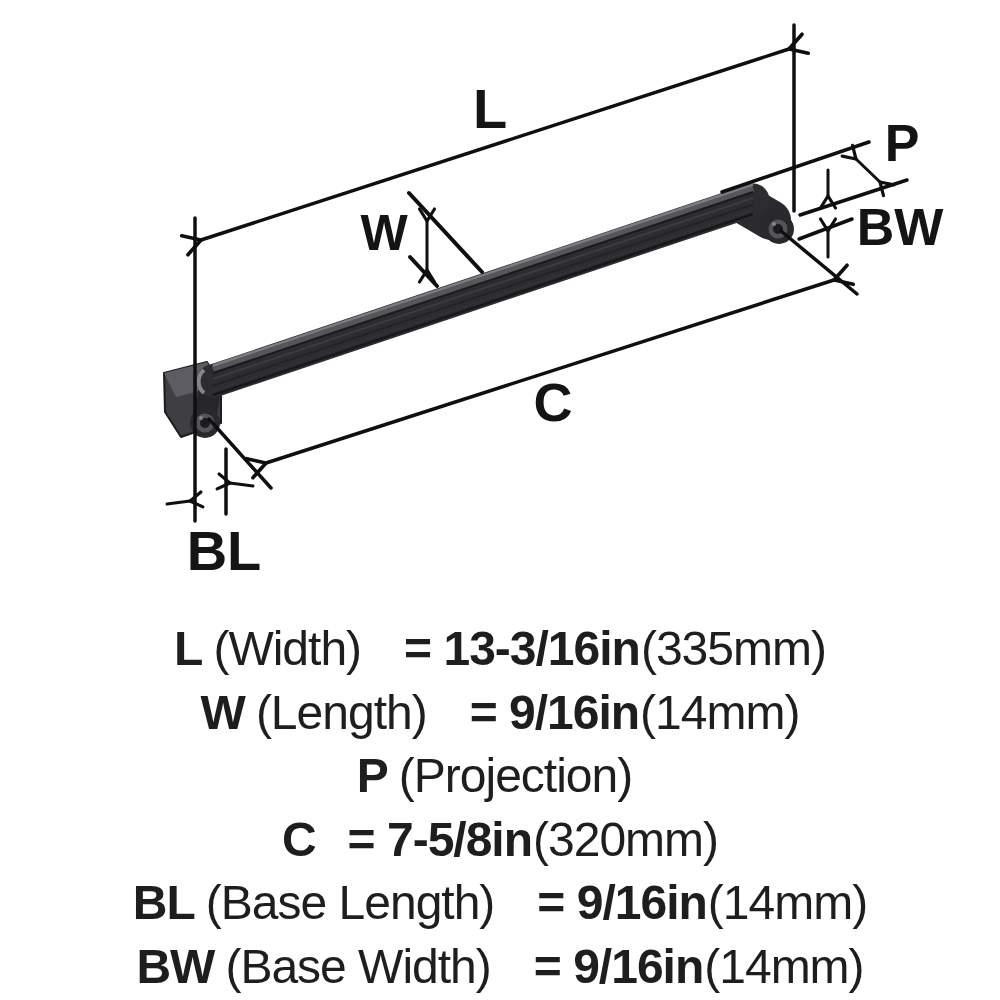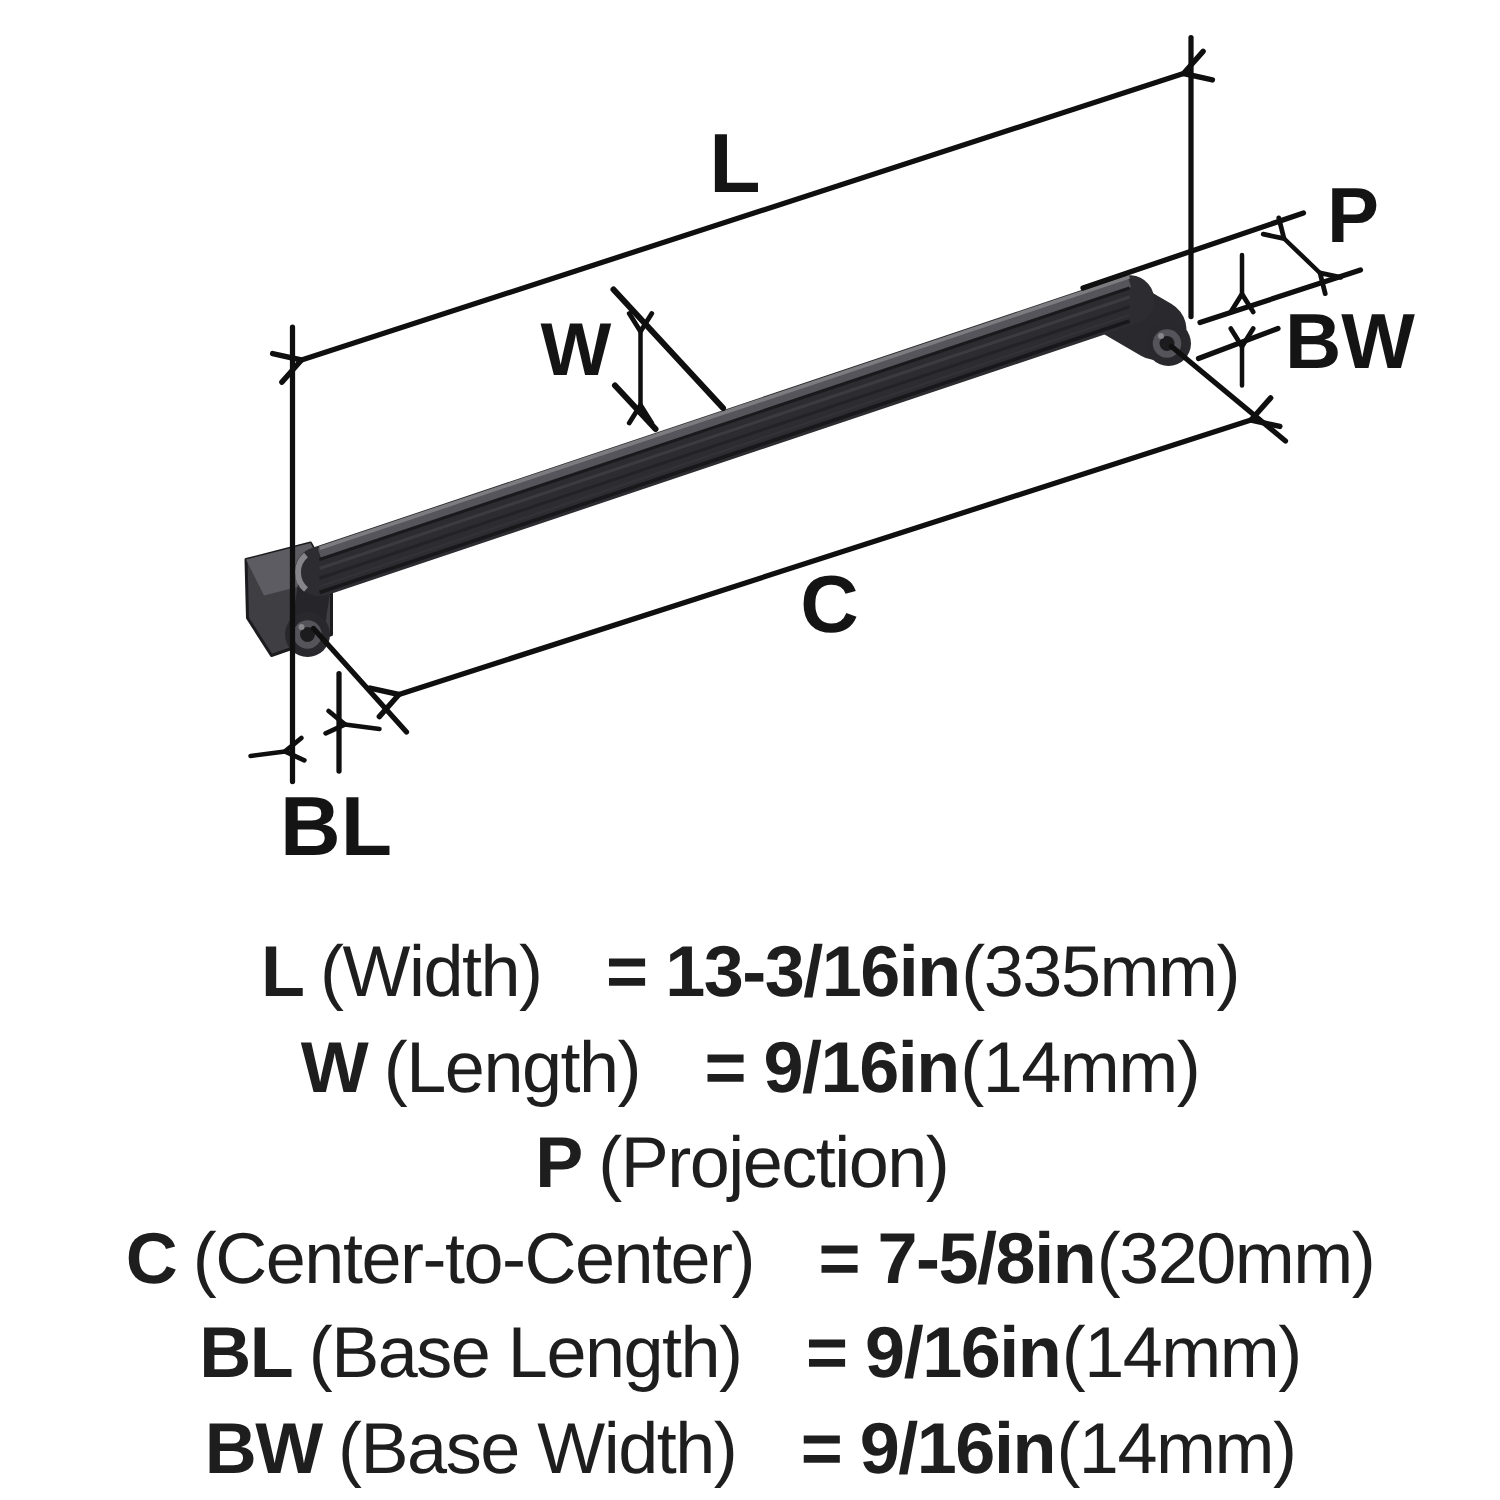--- a/index.html
+++ b/index.html
@@ -162,7 +162,6 @@
   </div>
   <div class="legend-row">
     <span class="lg-code">C</span>
-    <span class="lg-name">(Center-to-Center)</span>
     <span class="lg-val">= 7-5/8in</span>
     <span class="lg-metric">(320mm)</span>
   </div>

